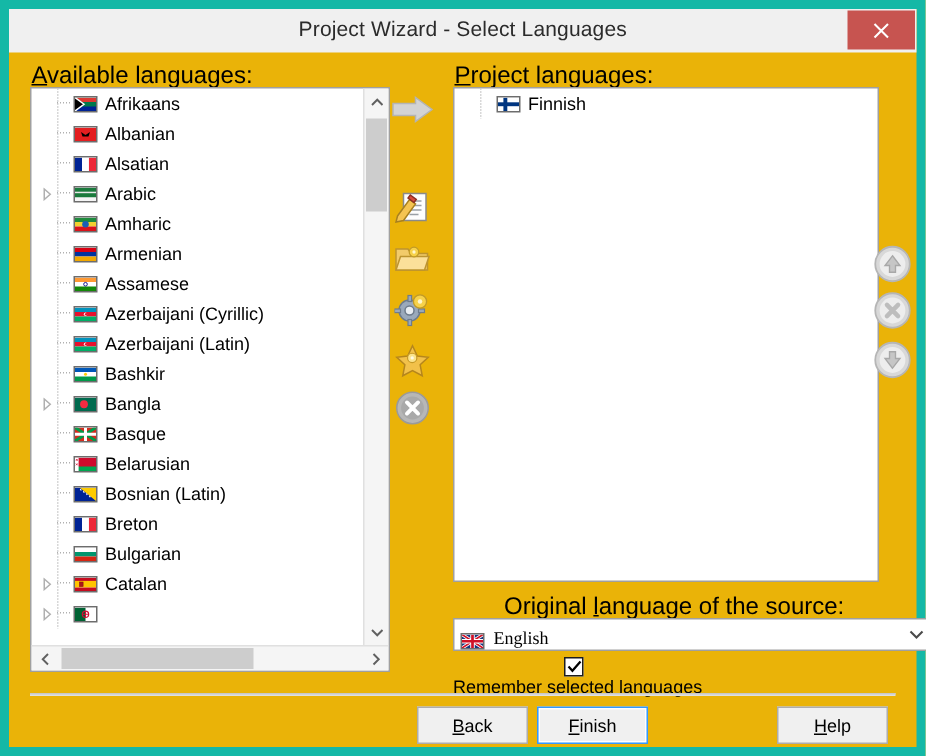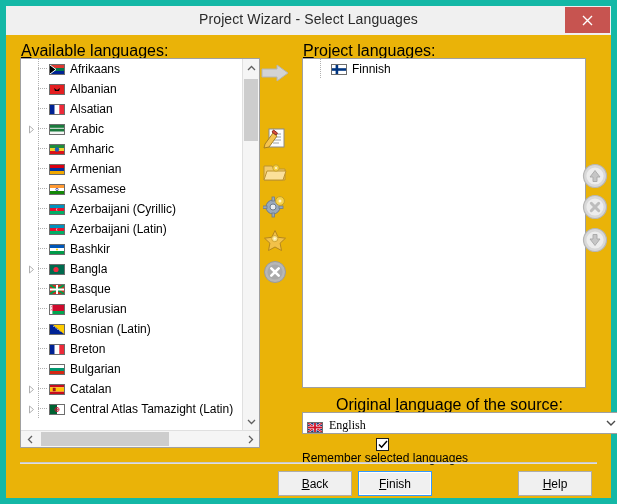--- a/index.html
+++ b/index.html
@@ -426,7 +426,6 @@
               <path d="M7 2.4 L7 6.6 M5.2 4.5 L8.8 4.5" stroke="#d21034" stroke-width=".7"></path>
             </svg>
           </span>
-          <span class="row-label">Central Atlas Tamazight (Latin)</span>
         </div>
       </div>
 

